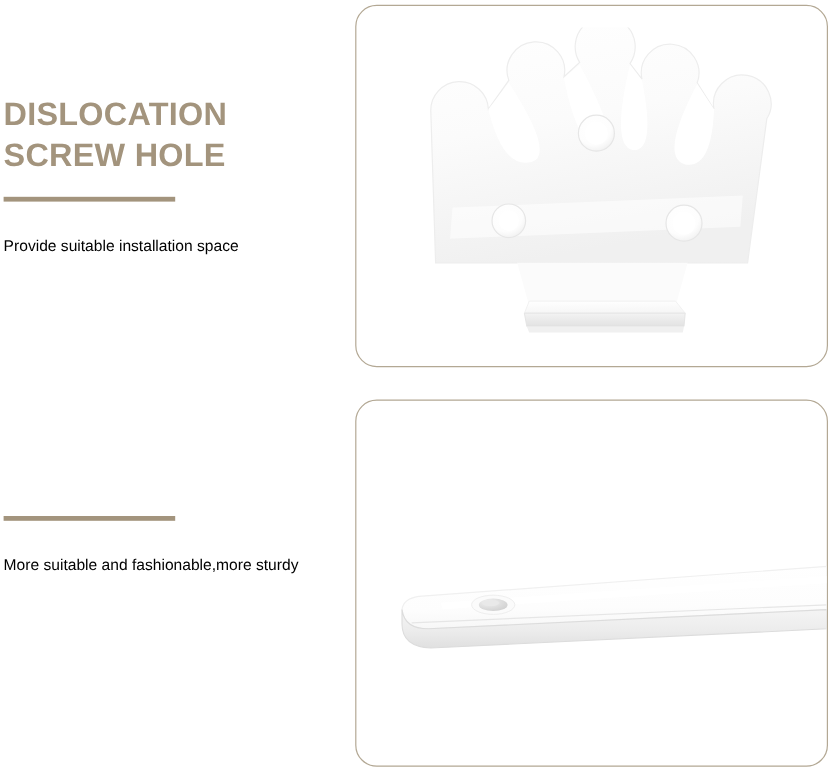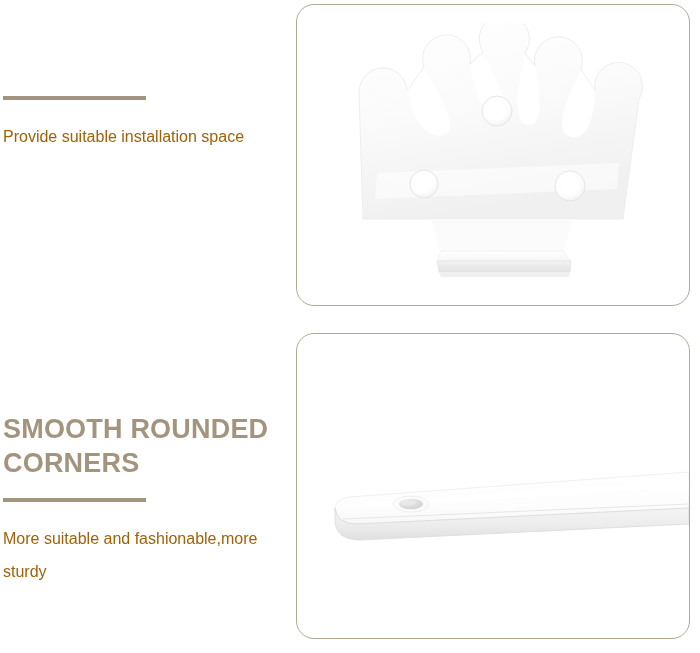--- a/index.html
+++ b/index.html
@@ -119,6 +119,8 @@
 <div class="page">
 
   <div class="feature-text" id="feature-text-1">
+    <h2 class="feature-heading">DISLOCATION
+SCREW HOLE</h2>
     <div class="feature-rule"></div>
     <p class="feature-body">Provide suitable installation space</p>
   </div>

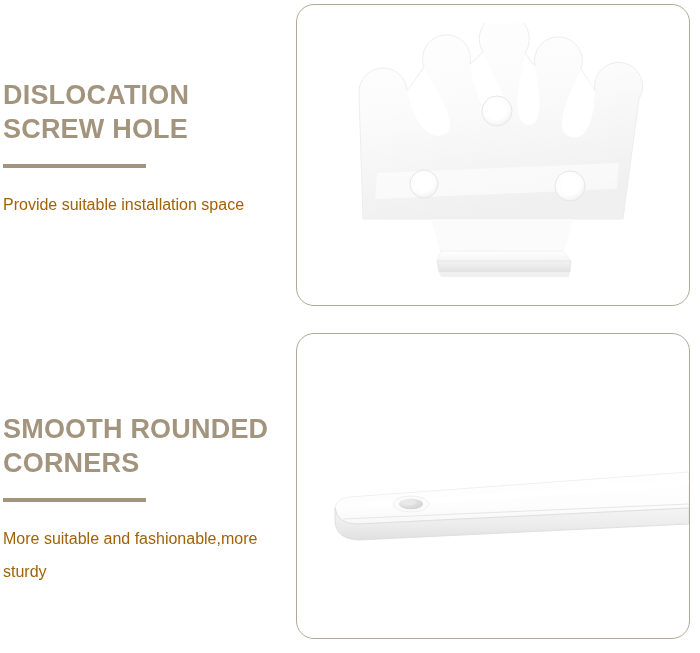--- a/index.html
+++ b/index.html
@@ -51,9 +51,9 @@
   .feature-body {
     margin: 0;
     margin-top: 20px;
-    color: #a16207;
+    color: #000000;
     font-family: "Liberation Sans", sans-serif;
-    font-size: 16px;
+    font-size: 13px;
     font-weight: normal;
     line-height: 33px;
     width: 262px;

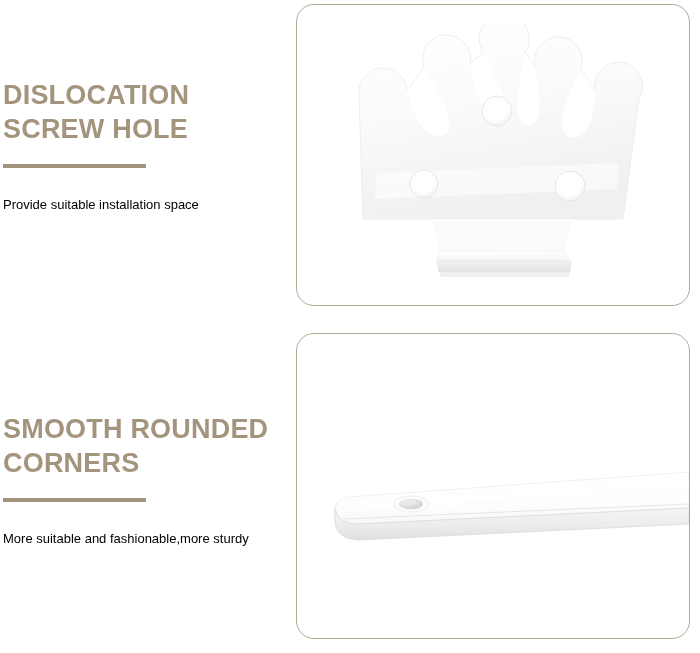--- a/index.html
+++ b/index.html
@@ -189,8 +189,6 @@
   </div>
 
   <div class="feature-text" id="feature-text-2">
-    <h2 class="feature-heading">SMOOTH ROUNDED
-CORNERS</h2>
     <div class="feature-rule"></div>
     <p class="feature-body">More suitable and fashionable,more sturdy</p>
   </div>

